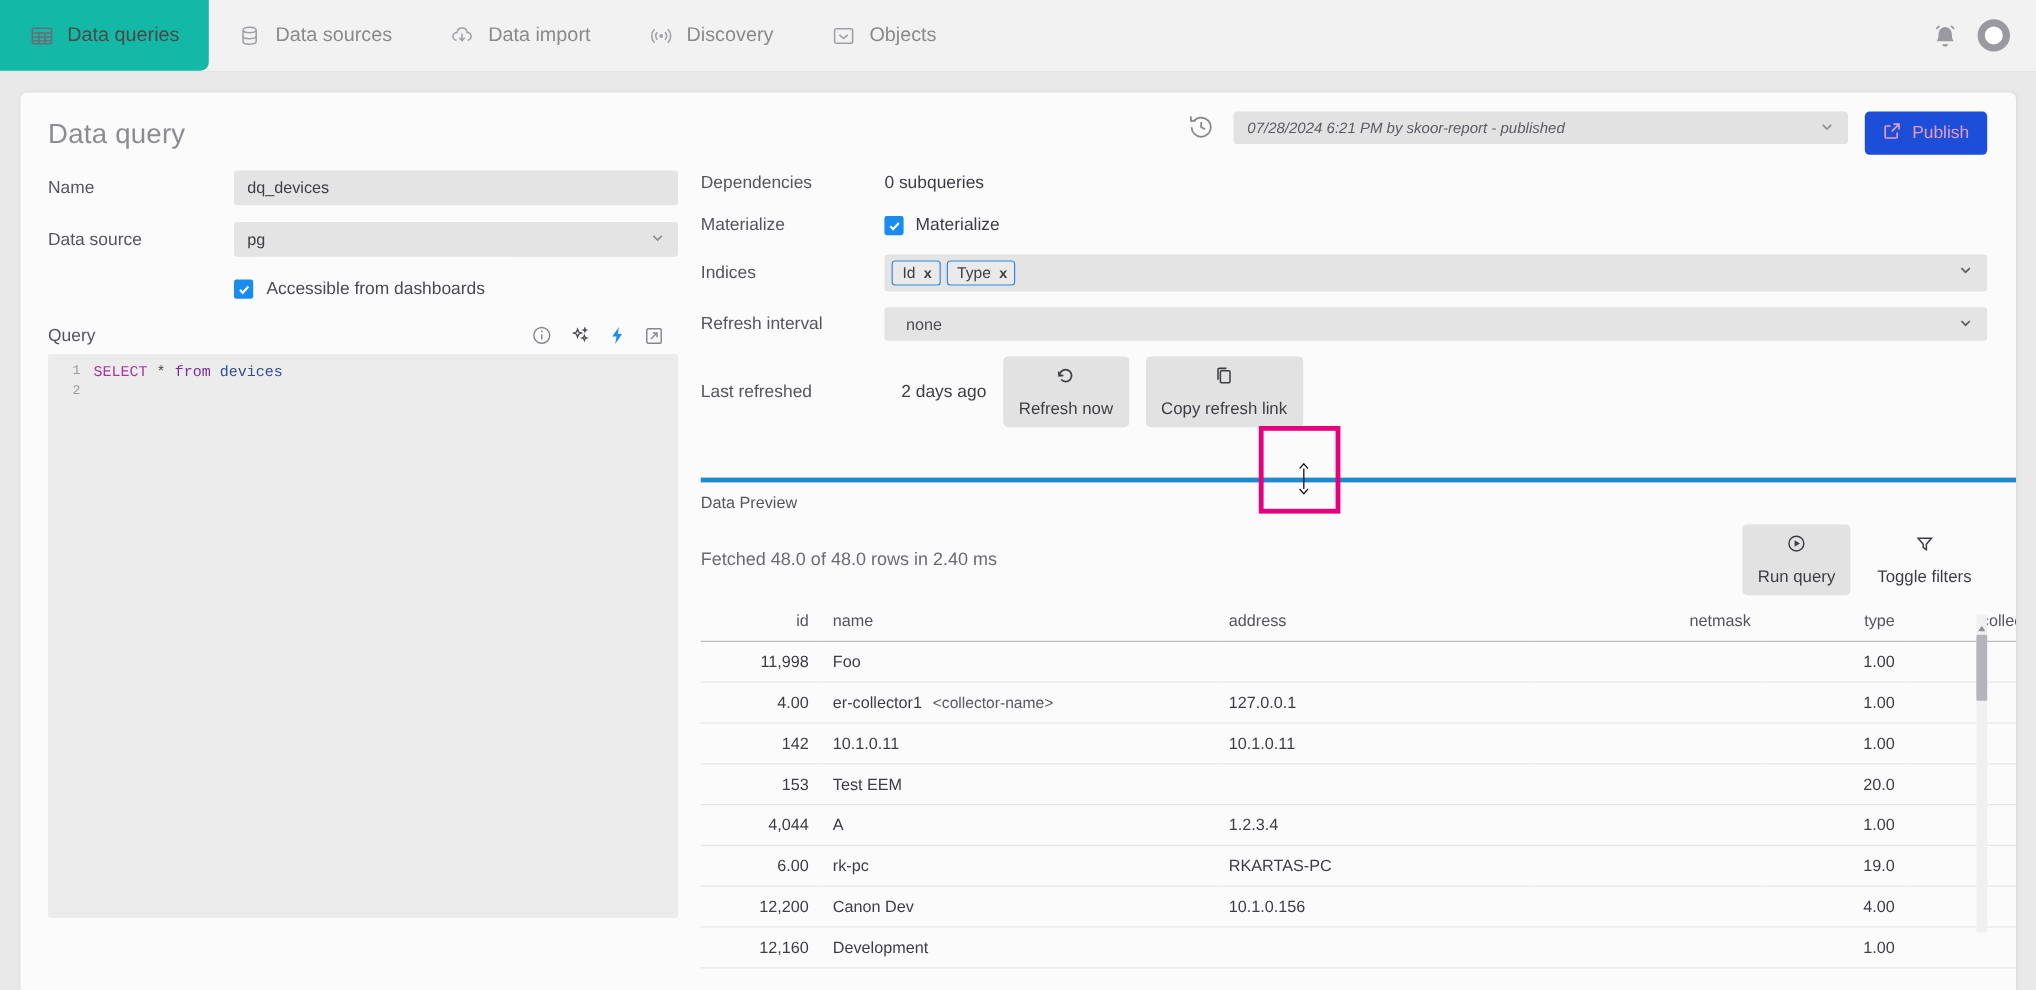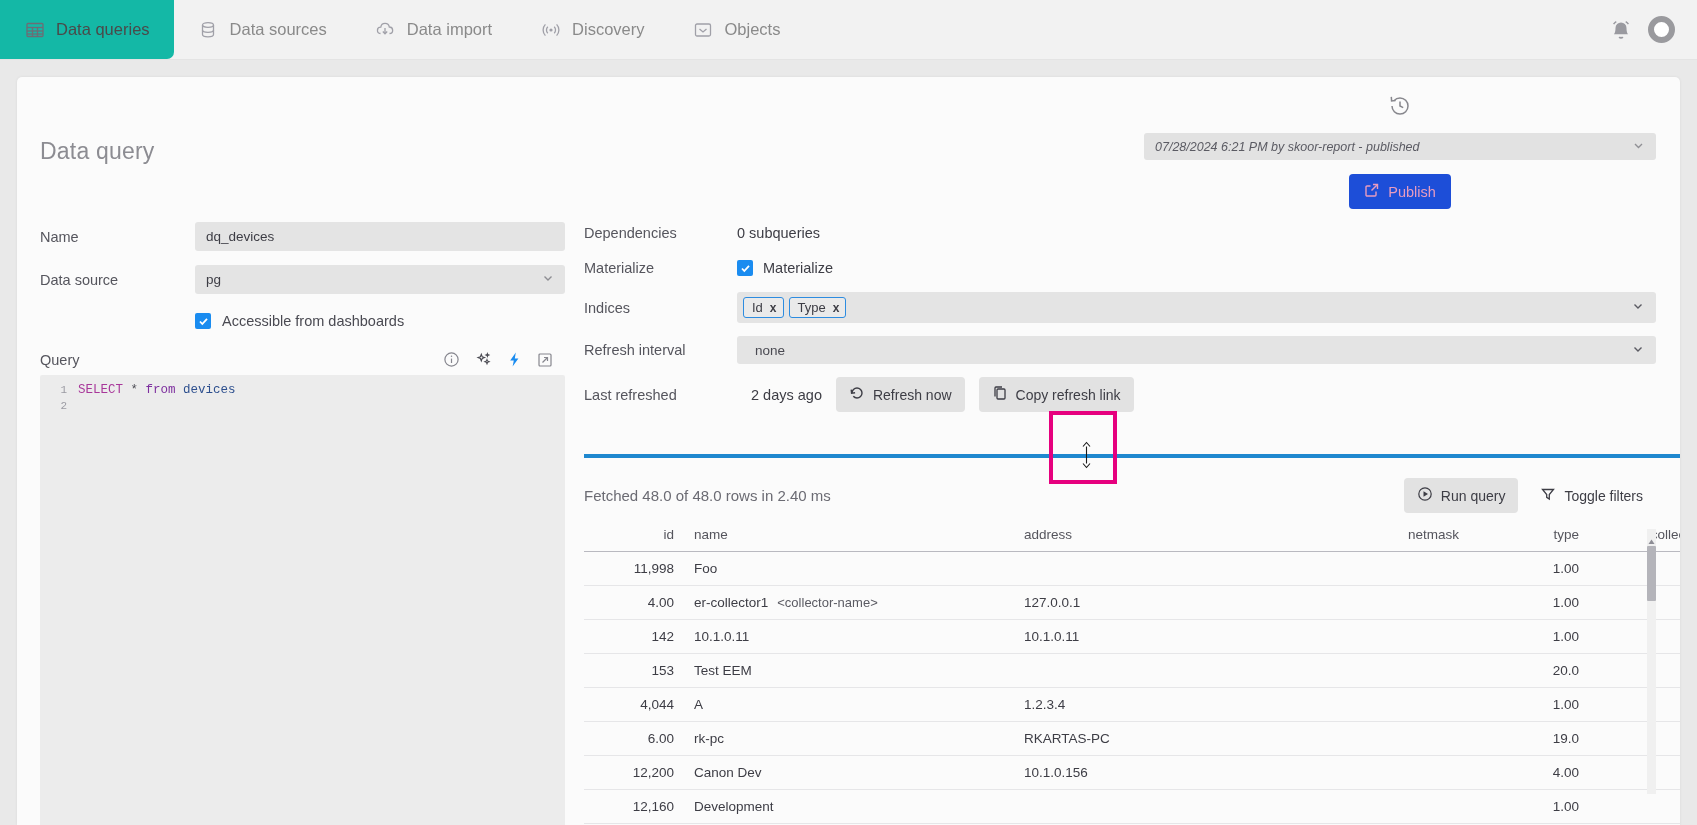--- a/index.html
+++ b/index.html
@@ -72,7 +72,7 @@
     letter-spacing: 0.2px;
   }
   .head-right {
-    margin-left: auto; display: flex; align-items: center; gap: 14px; flex-direction: column;
+    margin-left: auto; display: flex; align-items: flex-start; gap: 14px;
   }
   .history-btn { width: 26px; height: 26px; cursor: pointer; opacity: .72; }
   .version-select {

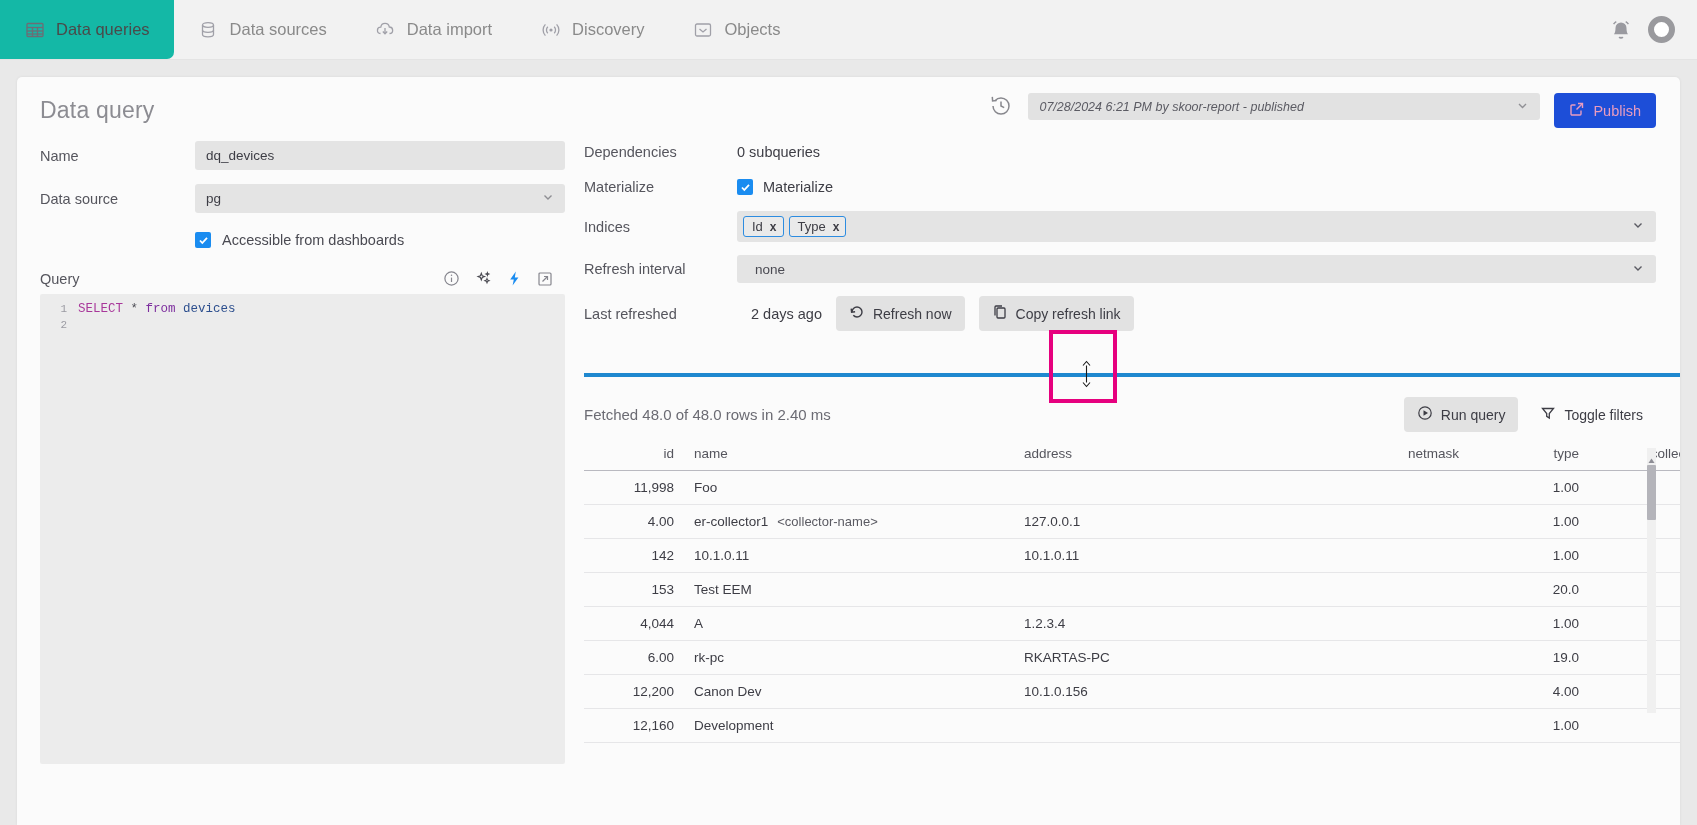--- a/index.html
+++ b/index.html
@@ -200,7 +200,7 @@
     display: inline-flex; align-items: center; gap: 8px;
     background: #e2e2e2; border: none; border-radius: 4px;
     padding: 8px 13px; font-size: 14px; color: #3d3d45;
-    cursor: pointer; font-family: "Liberation Sans", sans-serif;
+    cursor: pointer; font-family: "Liberation Sans", sans-serif; flex-direction: column;
   }
   .btn.ghost { background: transparent; }
 

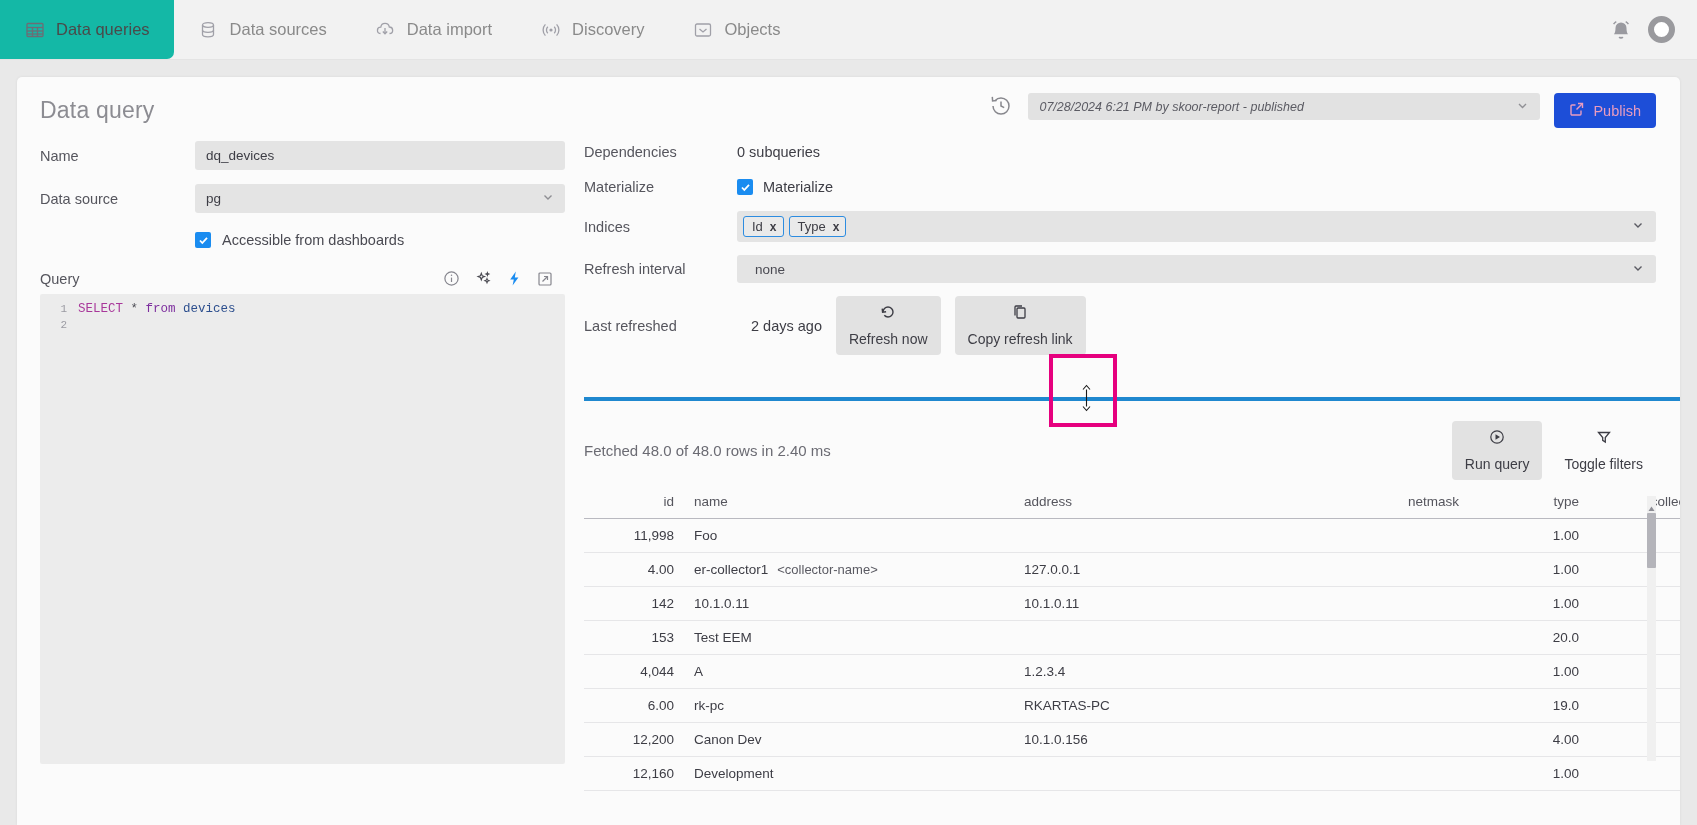--- a/index.html
+++ b/index.html
@@ -540,6 +540,7 @@
         </div>
 
         <div class="preview-head">
+          <div class="preview-title">Data Preview</div>
           <div class="preview-sub-row">
             <span class="preview-sub">Fetched 48.0 of 48.0 rows in 2.40 ms</span>
             <span class="preview-actions">

